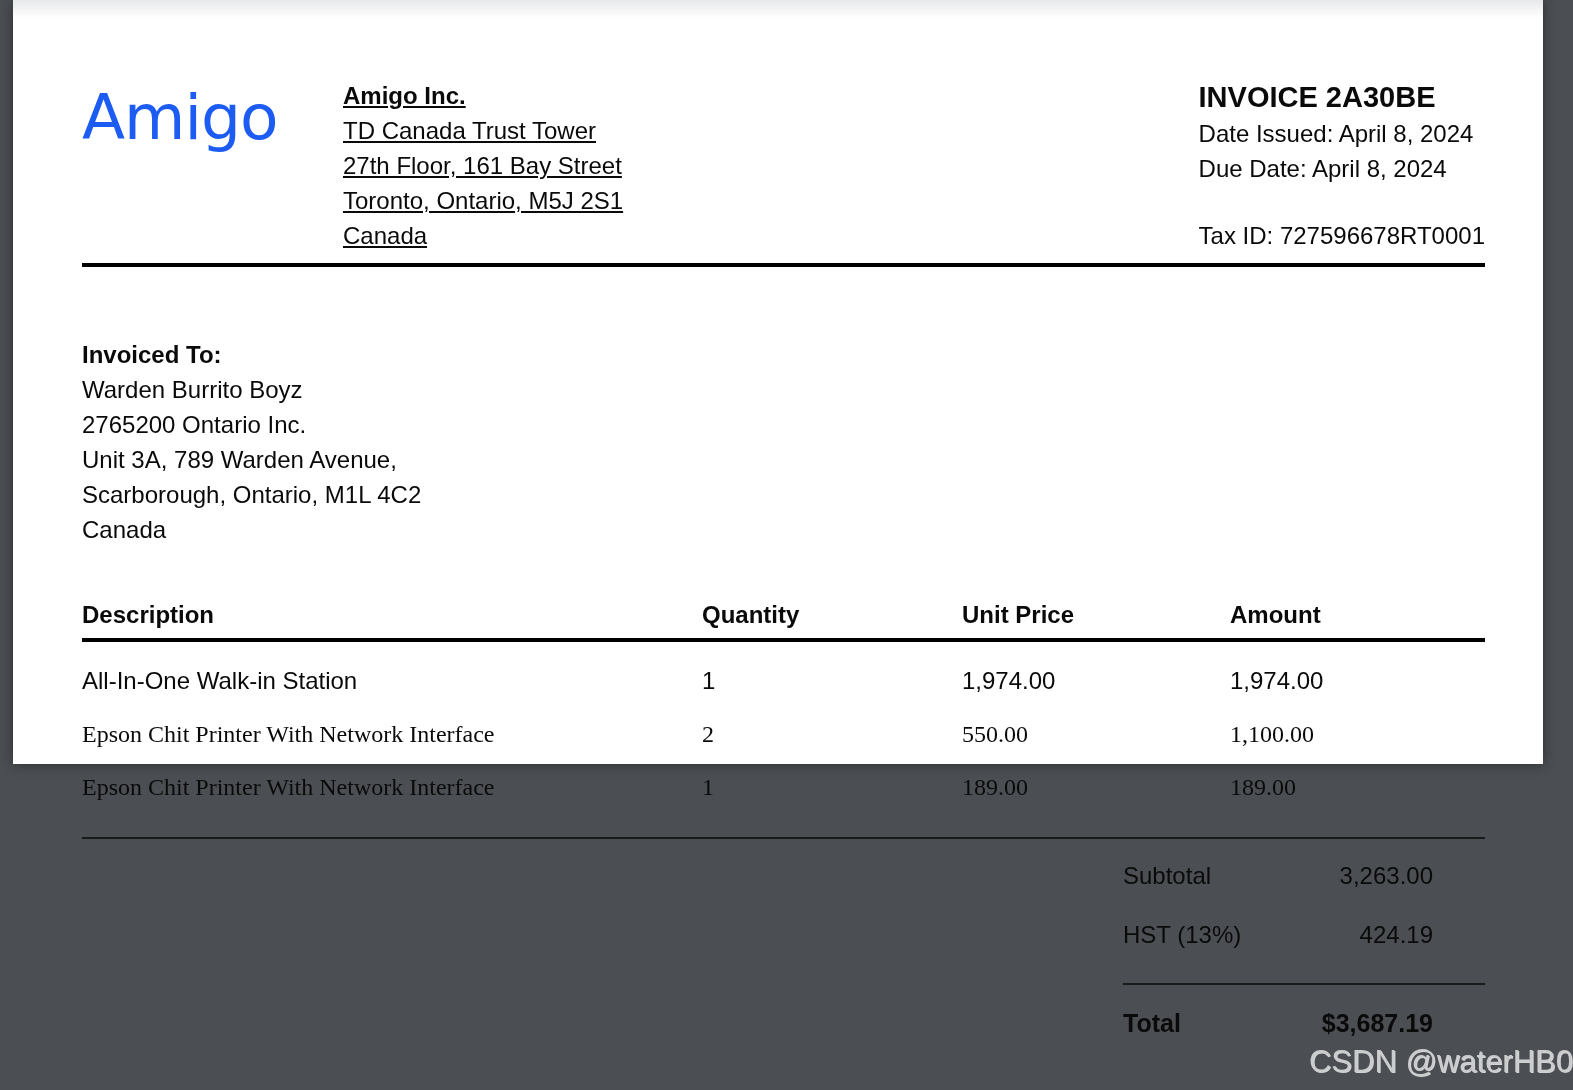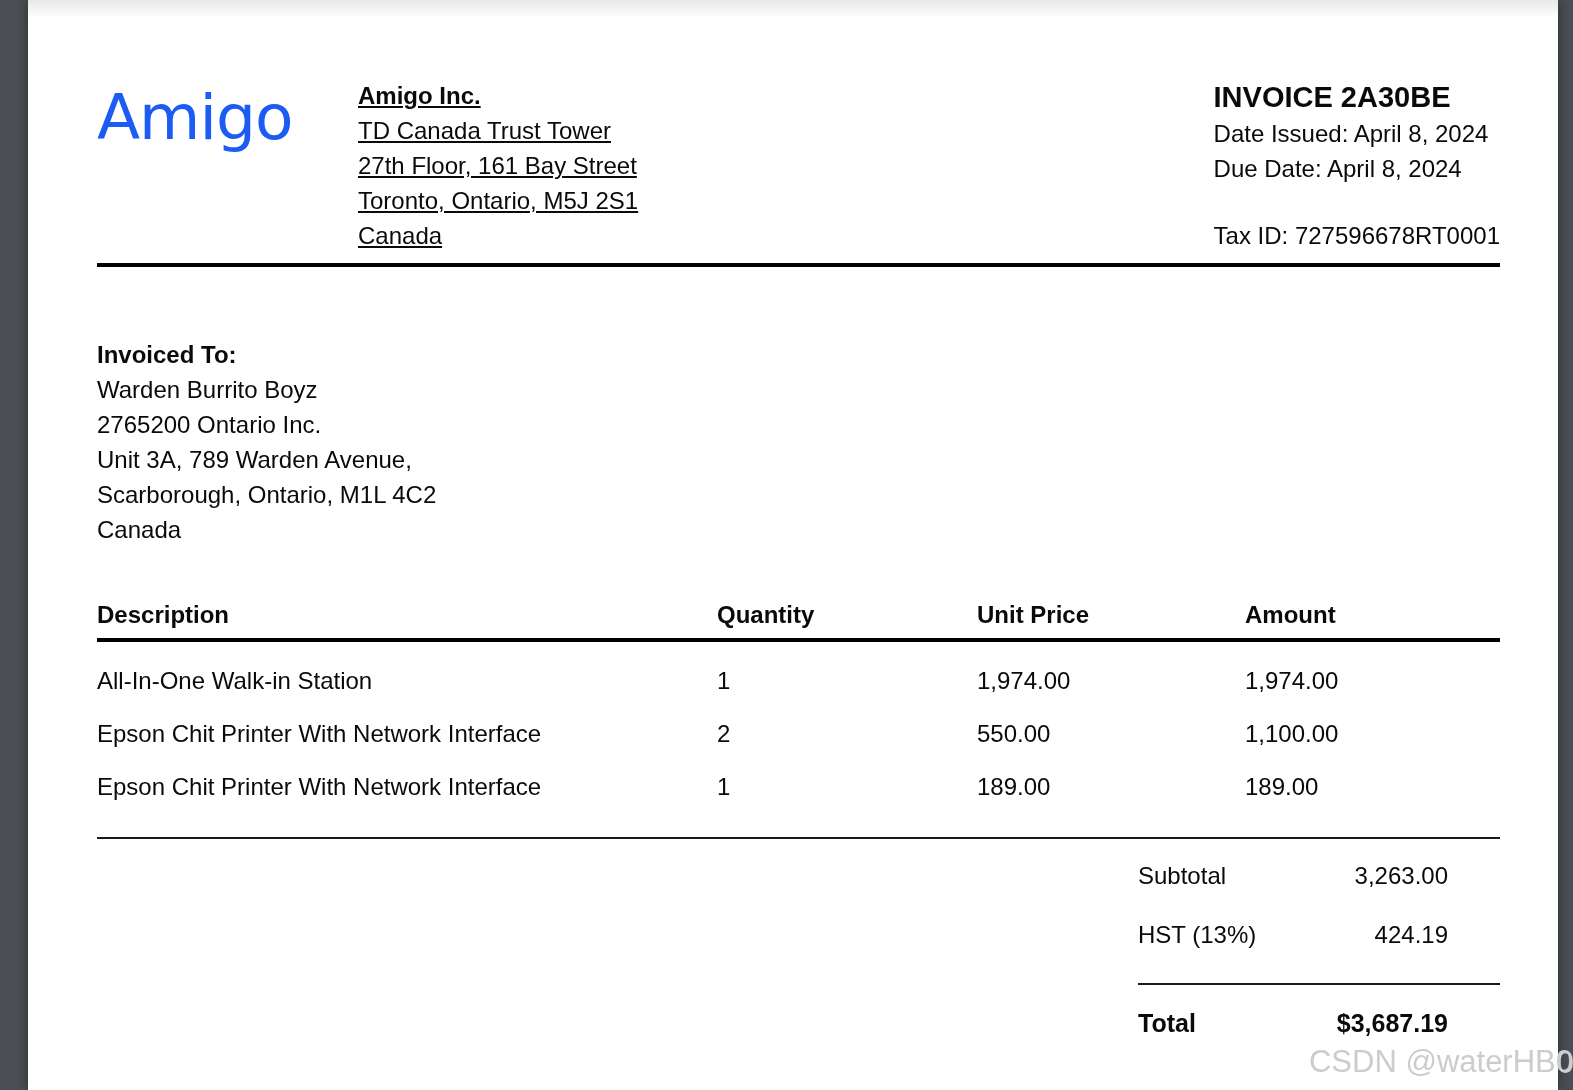--- a/index.html
+++ b/index.html
@@ -16,10 +16,10 @@
   }
   .page {
     position: absolute;
-    left: 28px;
+    left: 13px;
     top: 0;
     width: 1530px;
-    height: 1090px;
+    height: 764px;
     background: #ffffff;
     box-shadow: 0 0 12px rgba(0,0,0,0.45);
   }

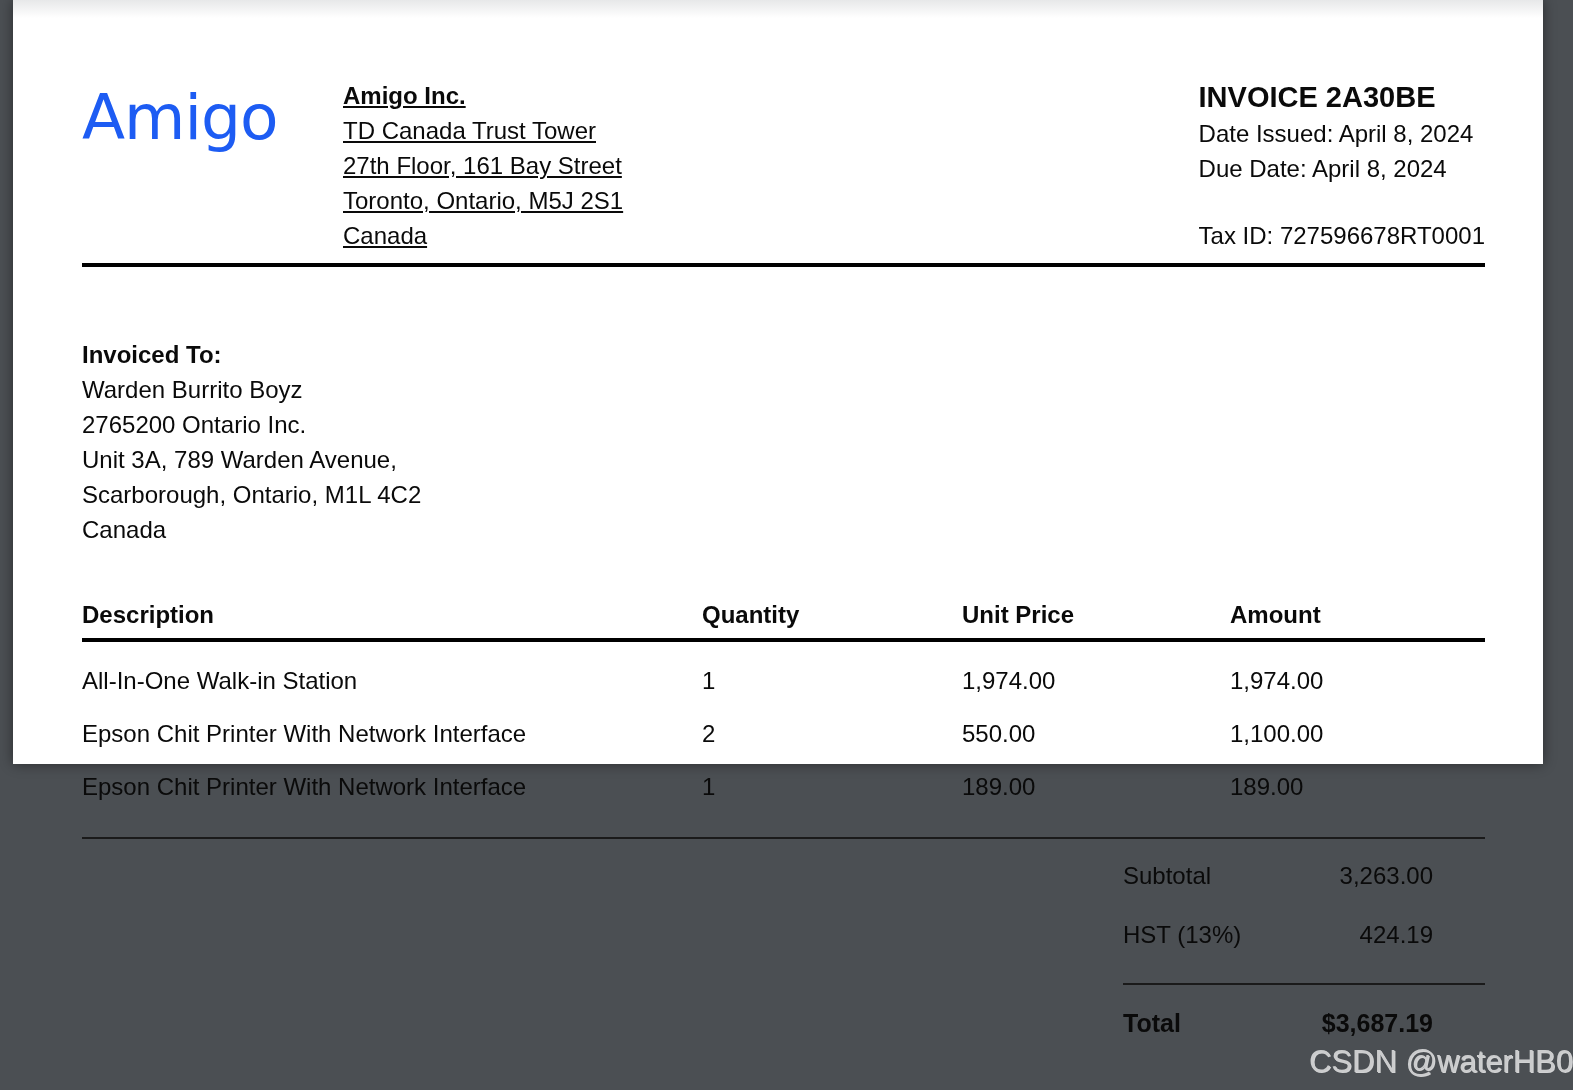--- a/index.html
+++ b/index.html
@@ -93,7 +93,7 @@
   .thead { font-weight: bold; }
   .items .rule-thick { margin-top: 8px; }
   .items .trow.body { margin-top: 24px; }
-  .items .trow.body + .trow.body { margin-top: 23px; }
+  .items .trow.body + .trow.body { margin-top: 23px; font-family: Liberation Serif, serif; }
   .rule-thin {
     height: 2px;
     background: #1a1a1a;

